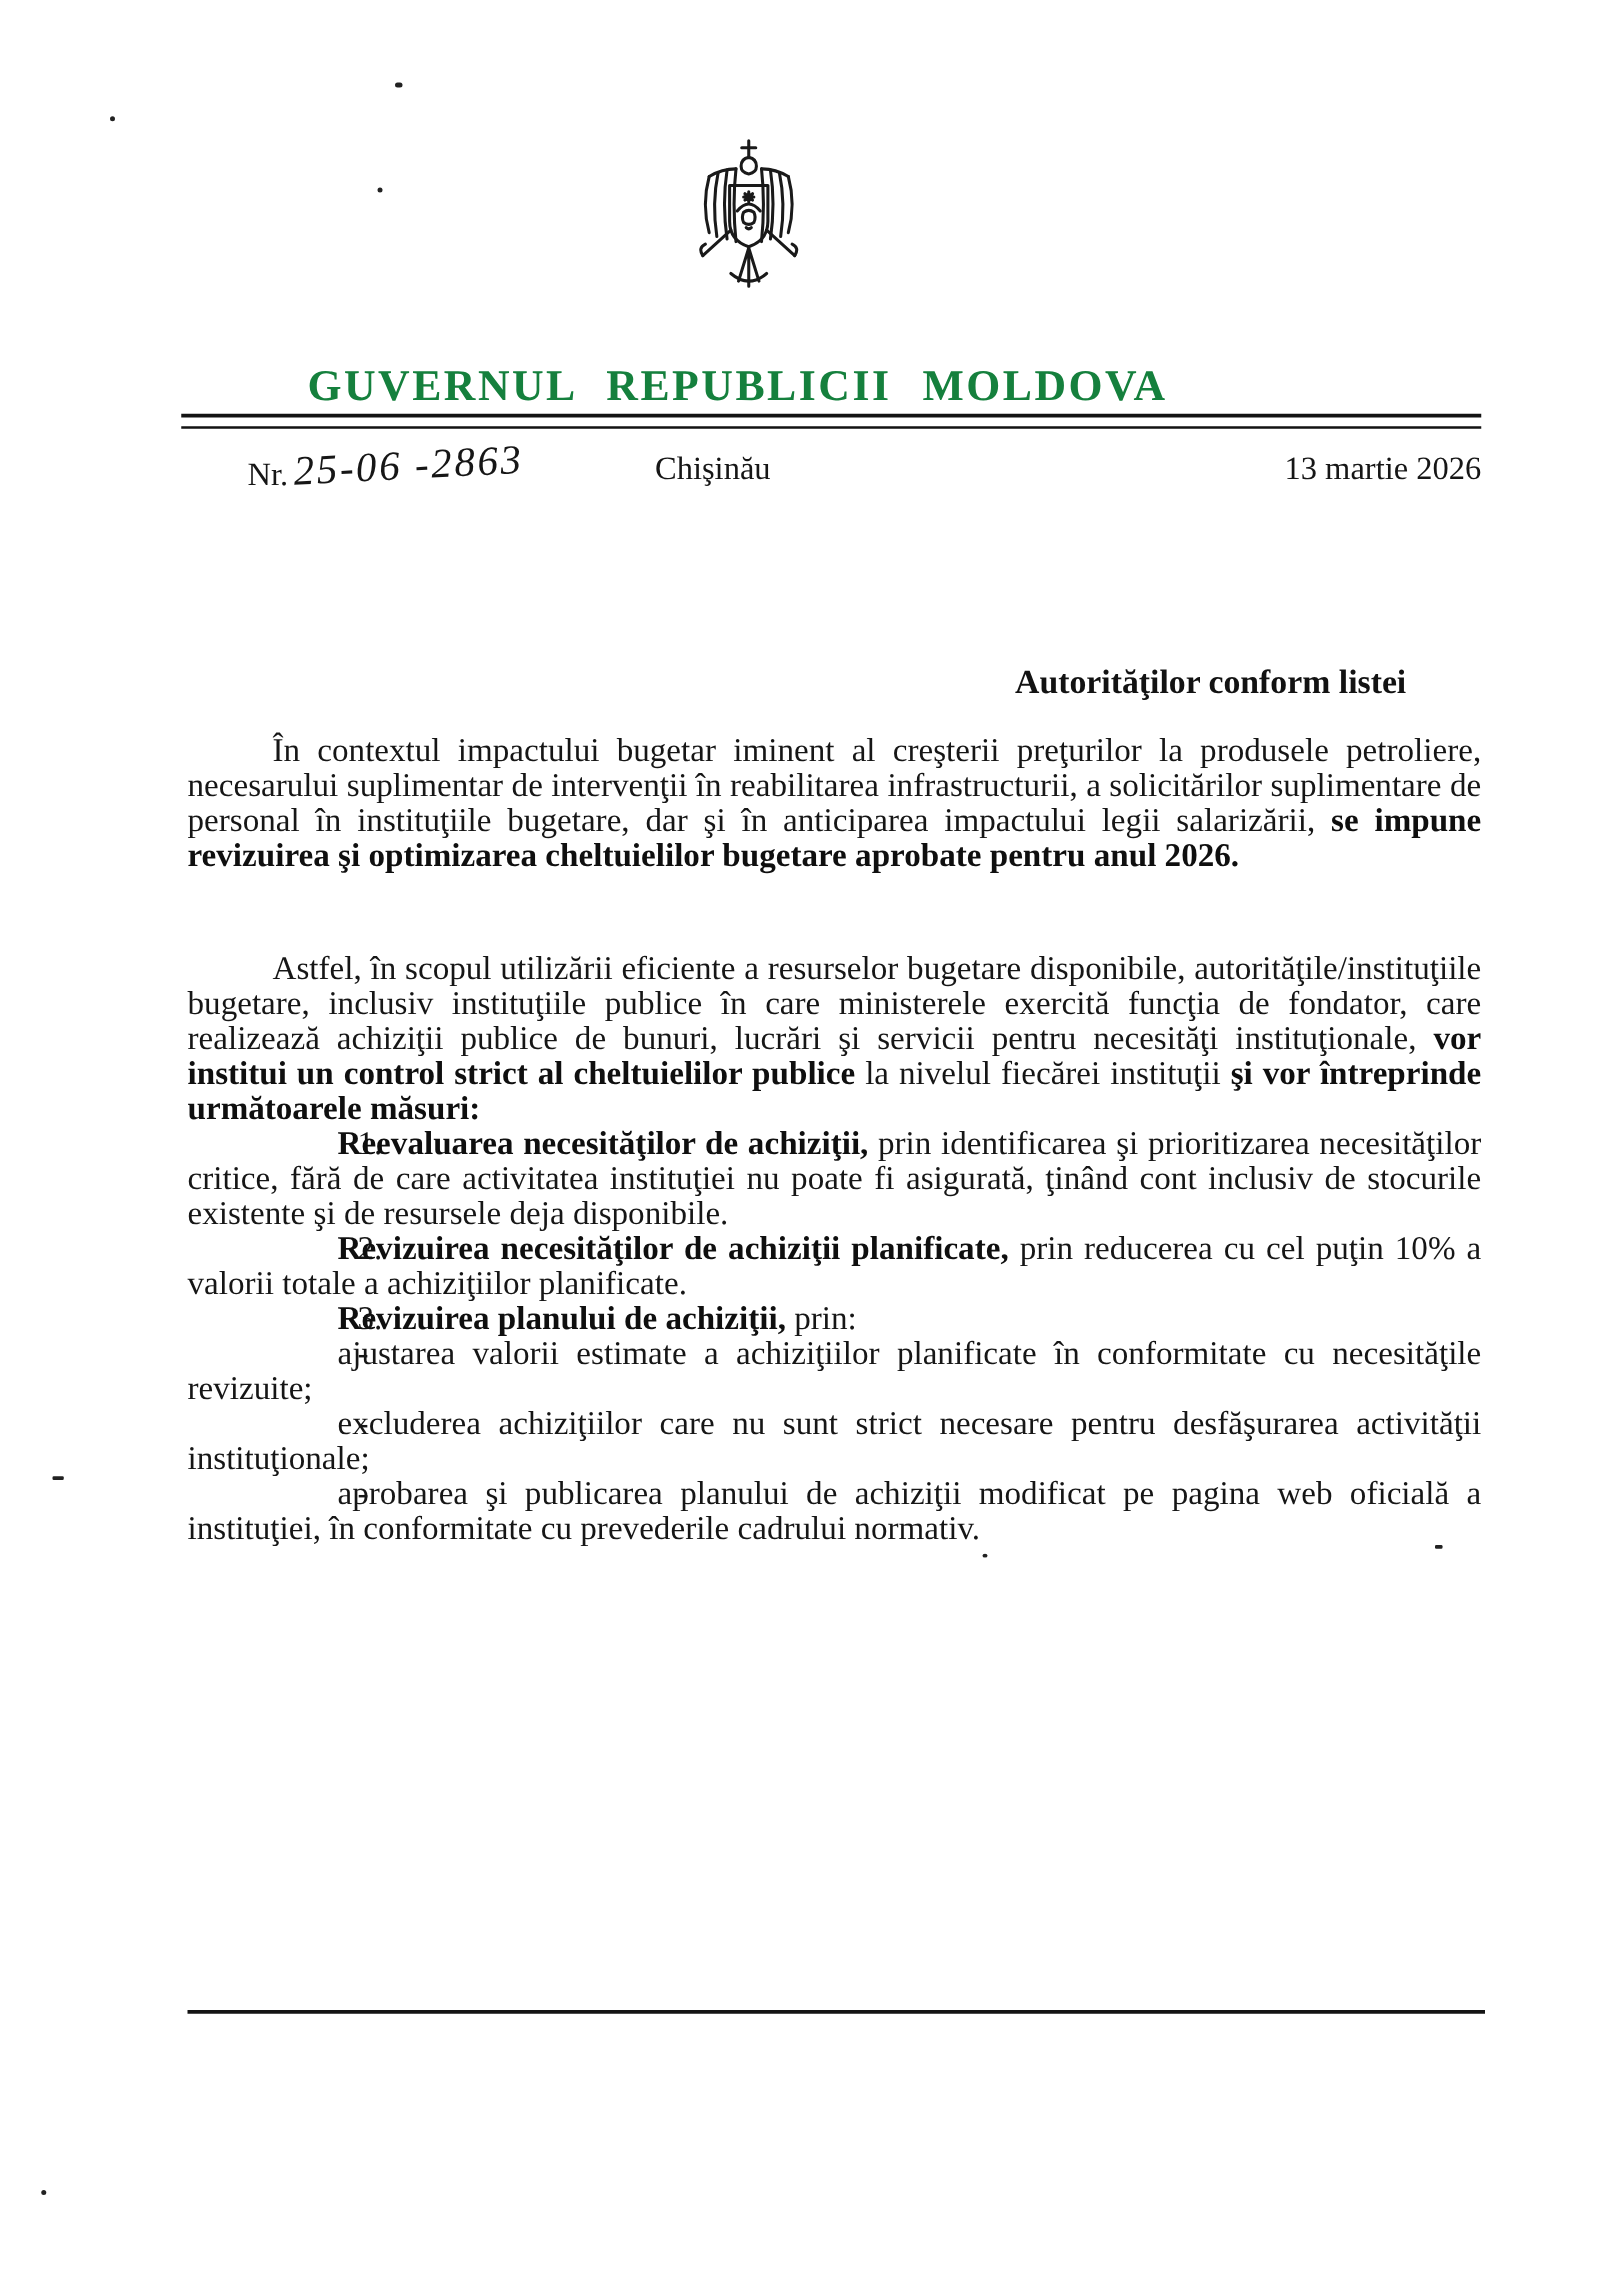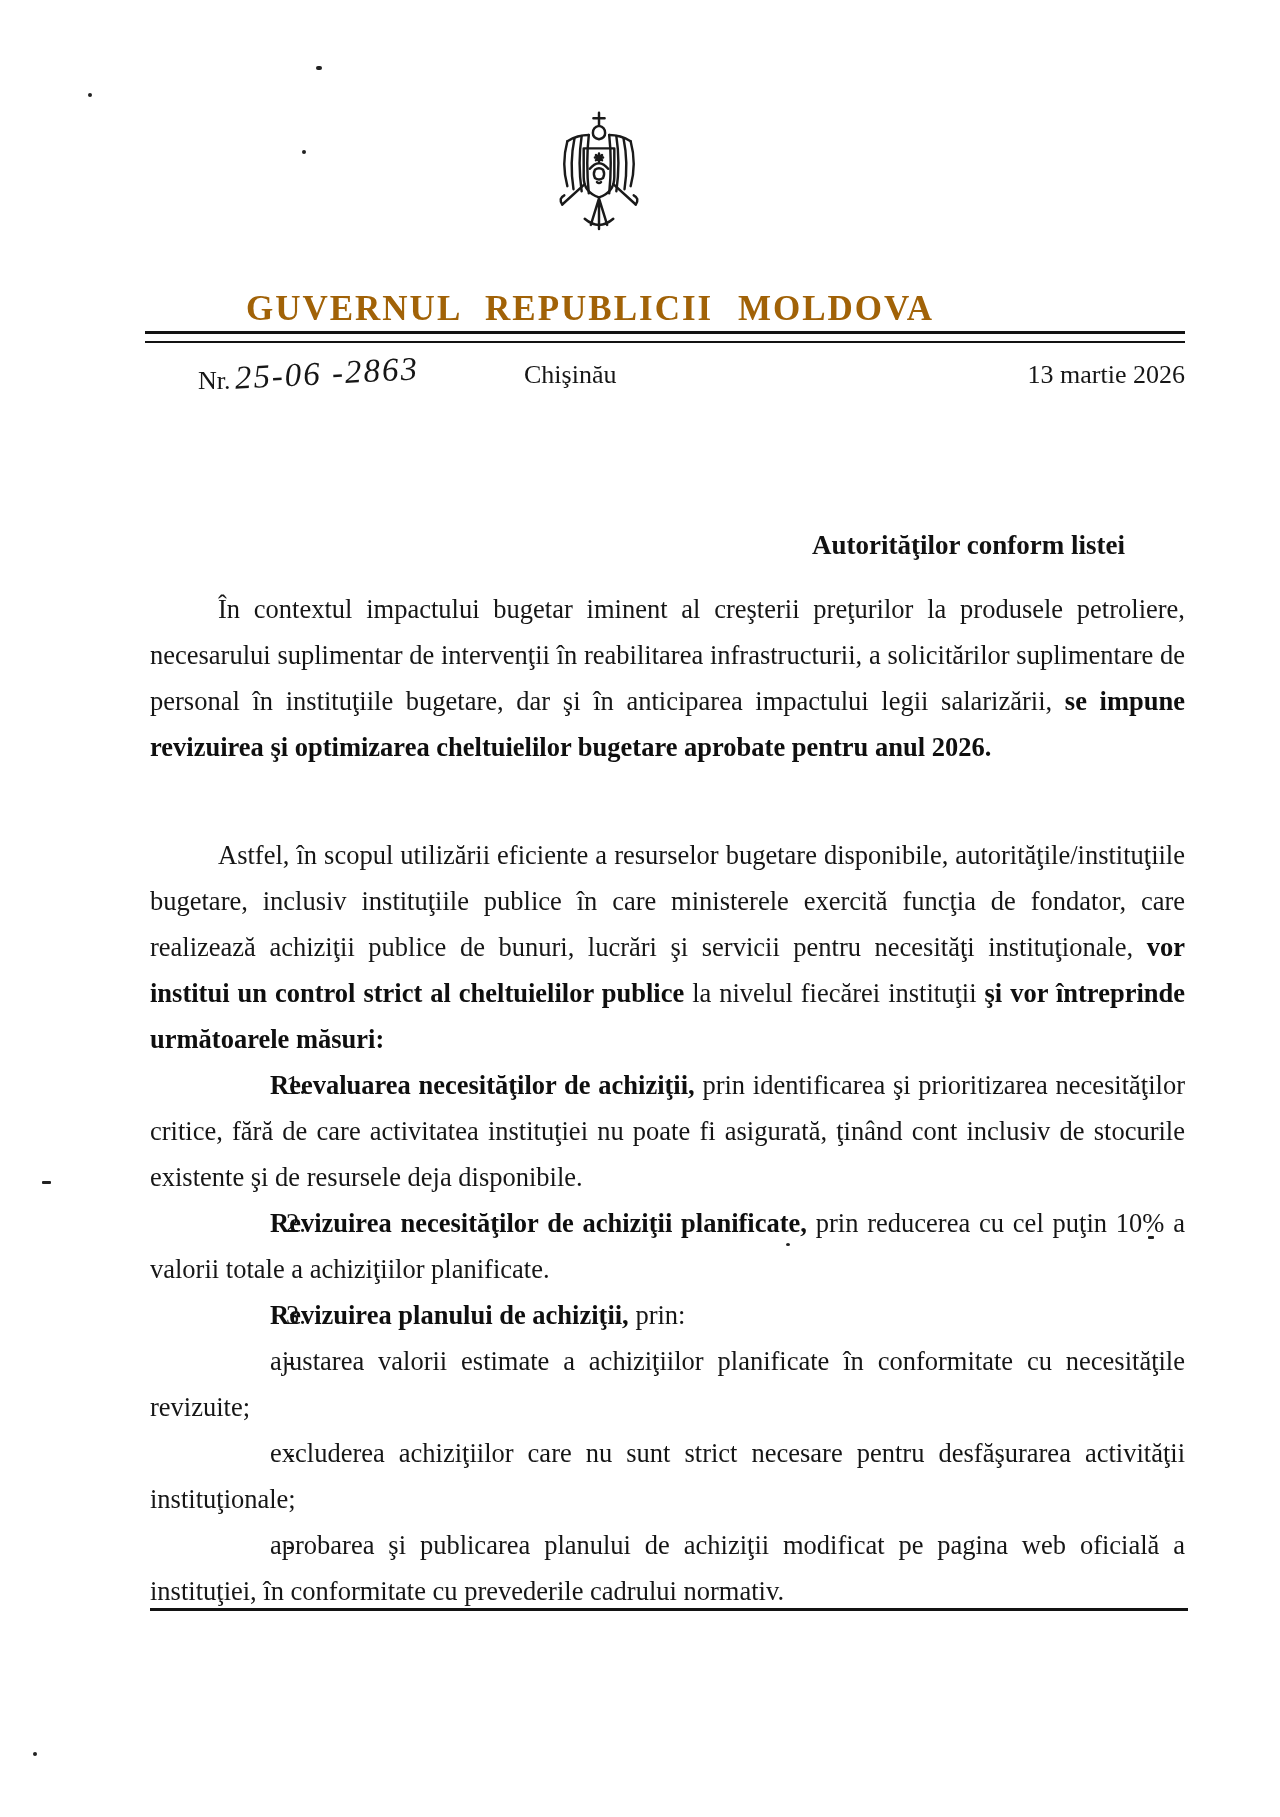--- a/index.html
+++ b/index.html
@@ -22,7 +22,7 @@
     text-align:center;
     font-size:35px; font-weight:bold;
     letter-spacing:2px; word-spacing:14px;
-    color:#a16207;
+    color:#15803d;
   }
 
   .double-rule {

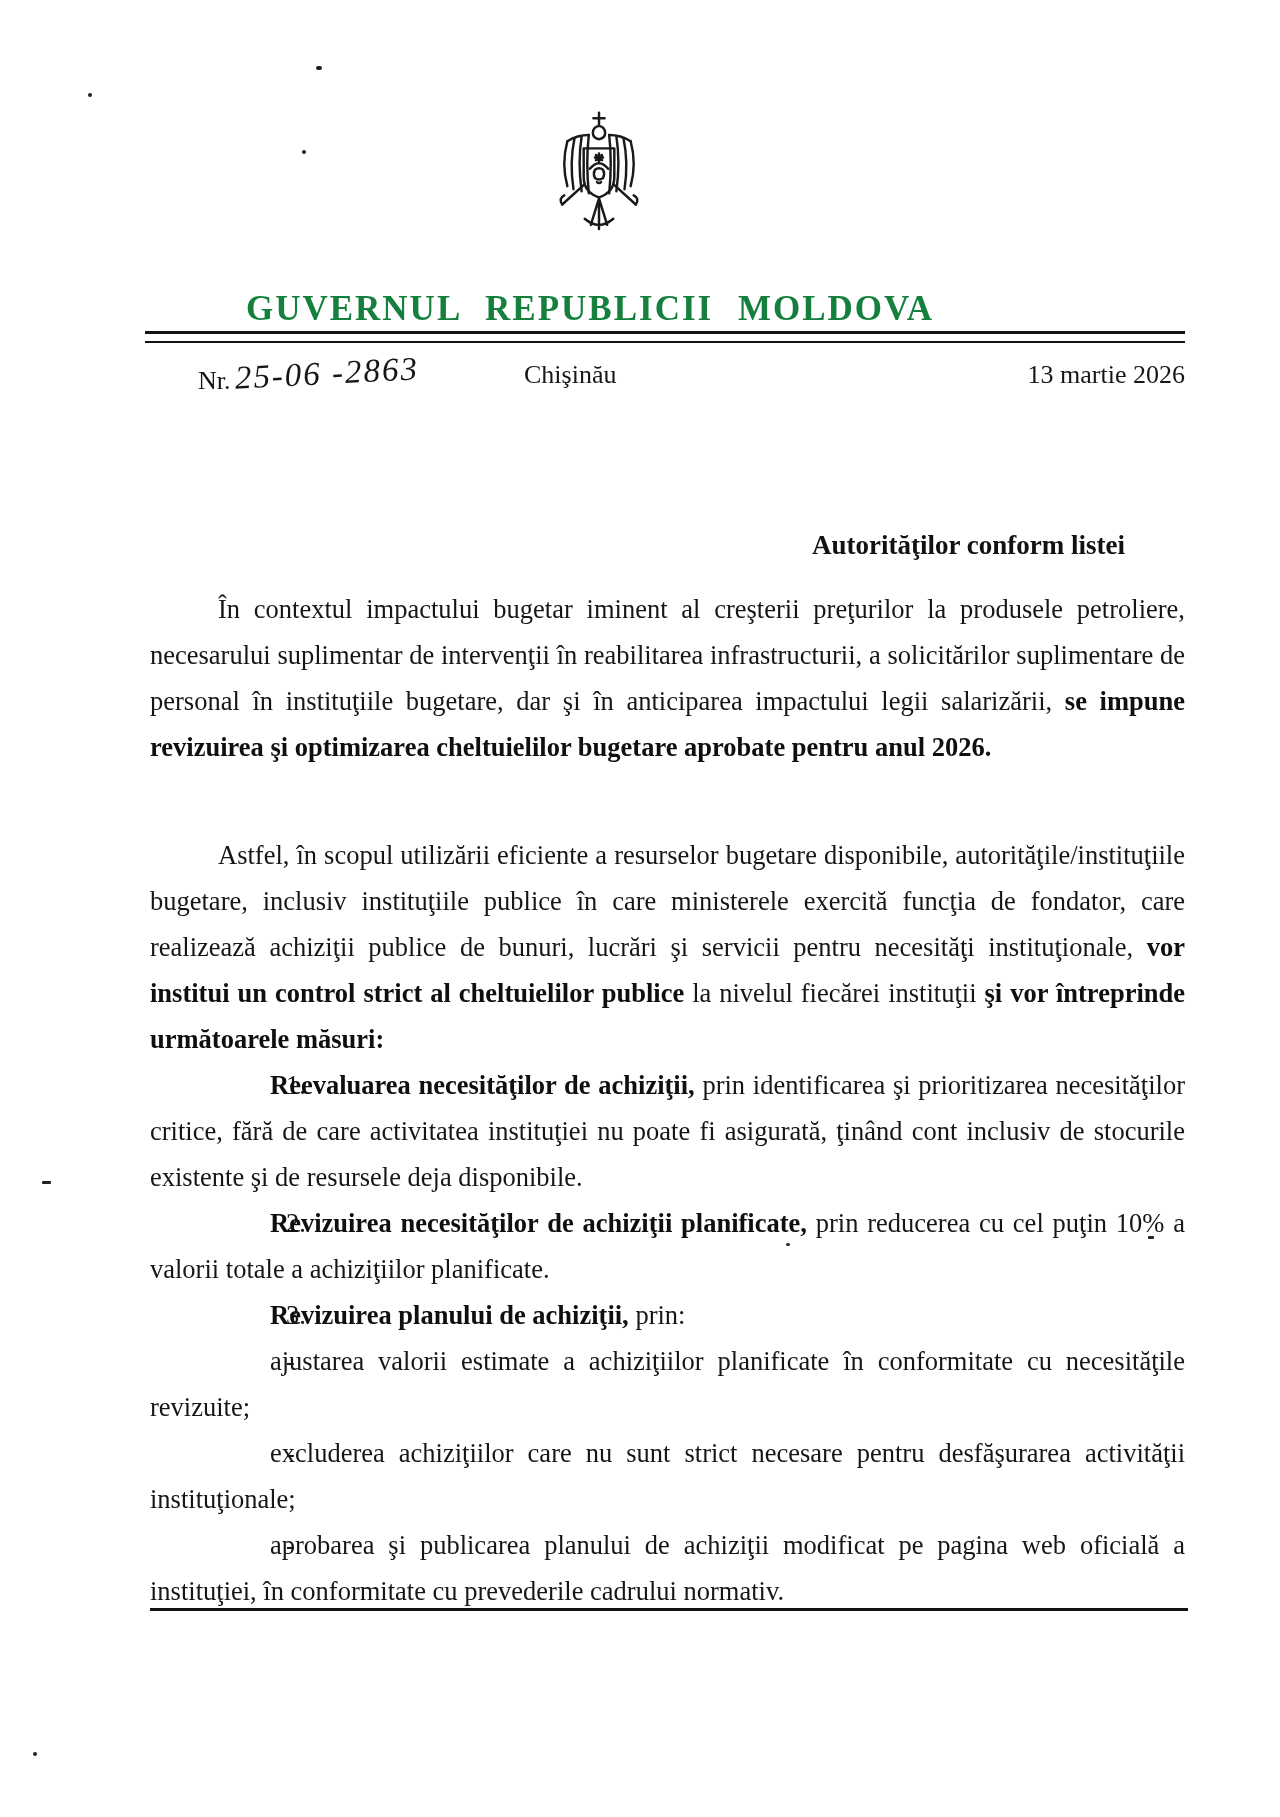--- a/index.html
+++ b/index.html
@@ -55,7 +55,7 @@
   
   .doc-body {
     position:absolute; top:586px; left:150px; width:1035px;
-    font-size:26.5px; line-height:46px;
+    font-size:26.5px; line-height:28px;
     text-align:justify;
   }
   .doc-body p { margin:0; text-indent:68px; }

